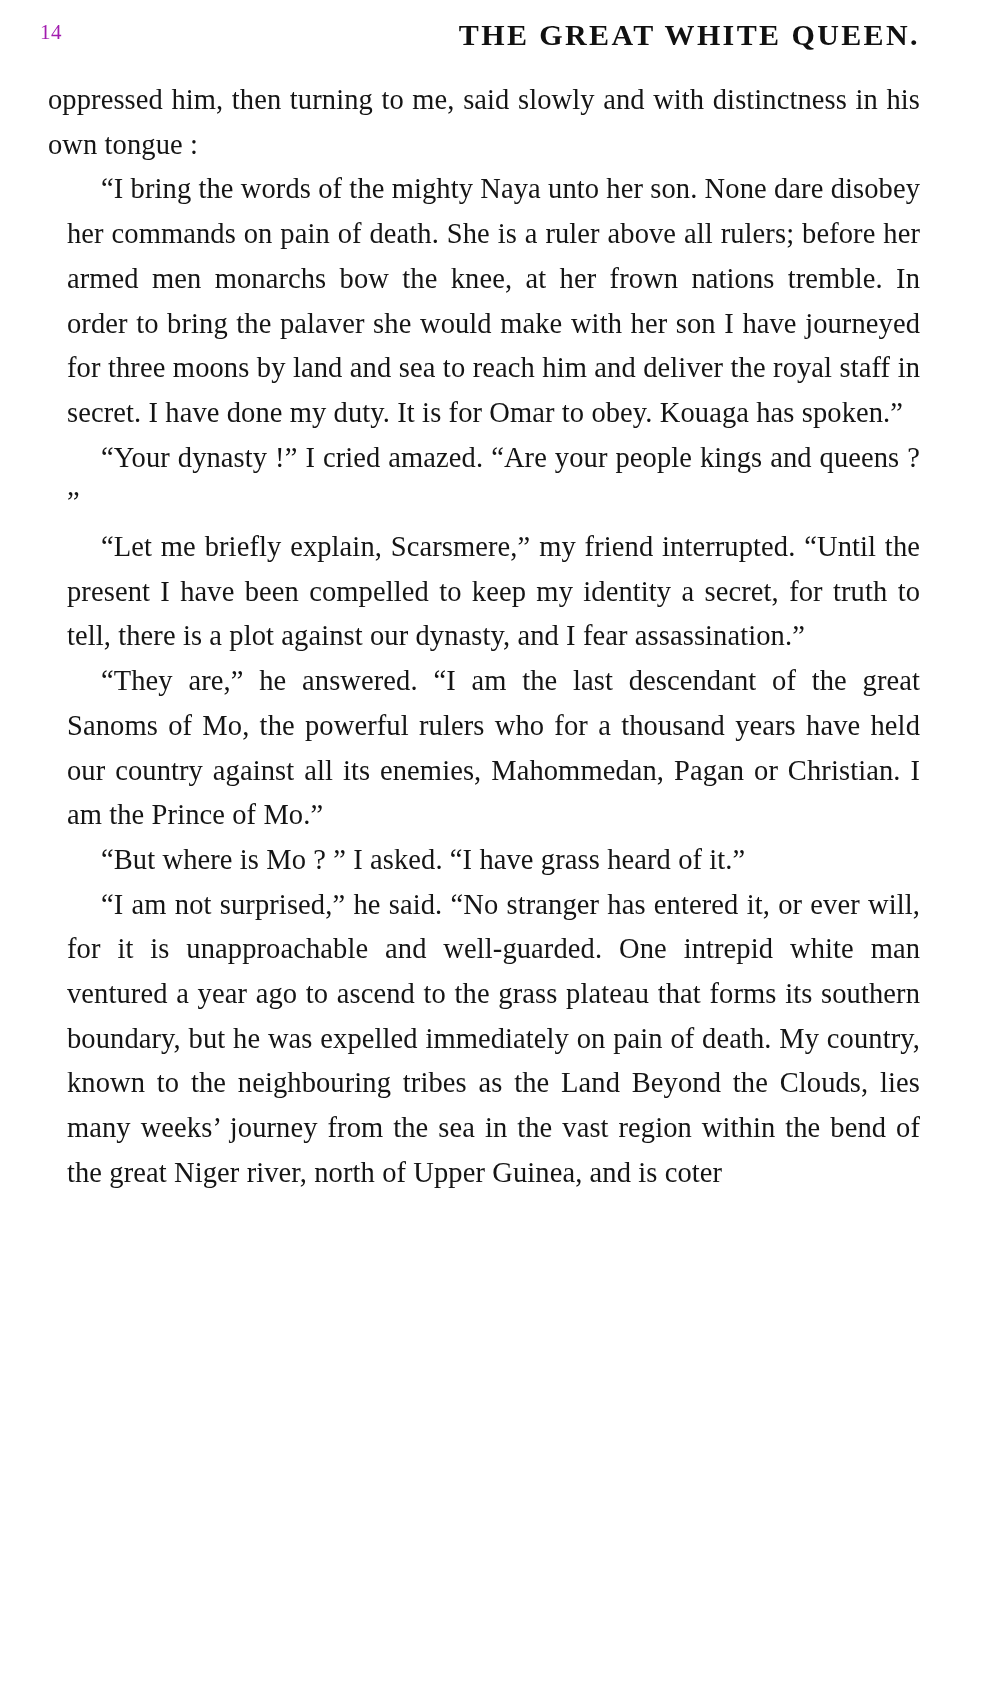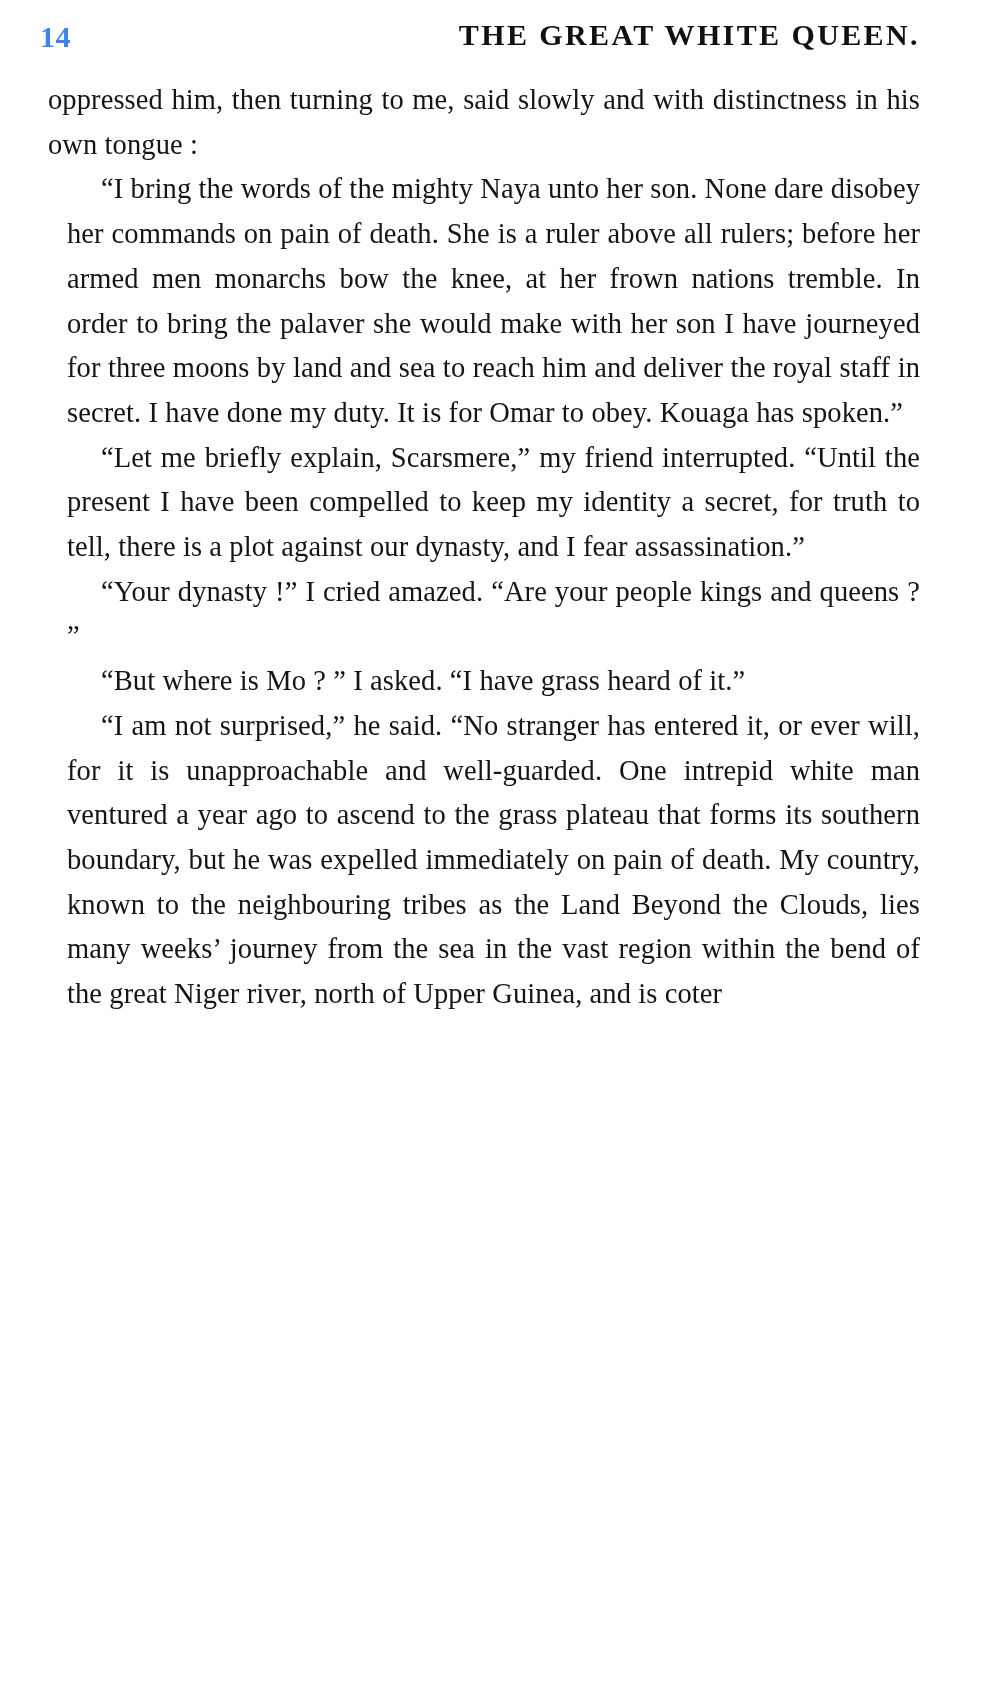--- a/index.html
+++ b/index.html
@@ -33,11 +33,11 @@
     position: absolute;
     left: 0;
     top: 6px;
-    font-size: 30px;
-    font-weight: 700;
+    font-size: 21px;
+    font-weight: 400;
     letter-spacing: 0.5px;
     font-family: "Liberation Serif", serif;
-    color: #3b82f6;
+    color: #a21caf;
   }
   .running-title {
     position: absolute;

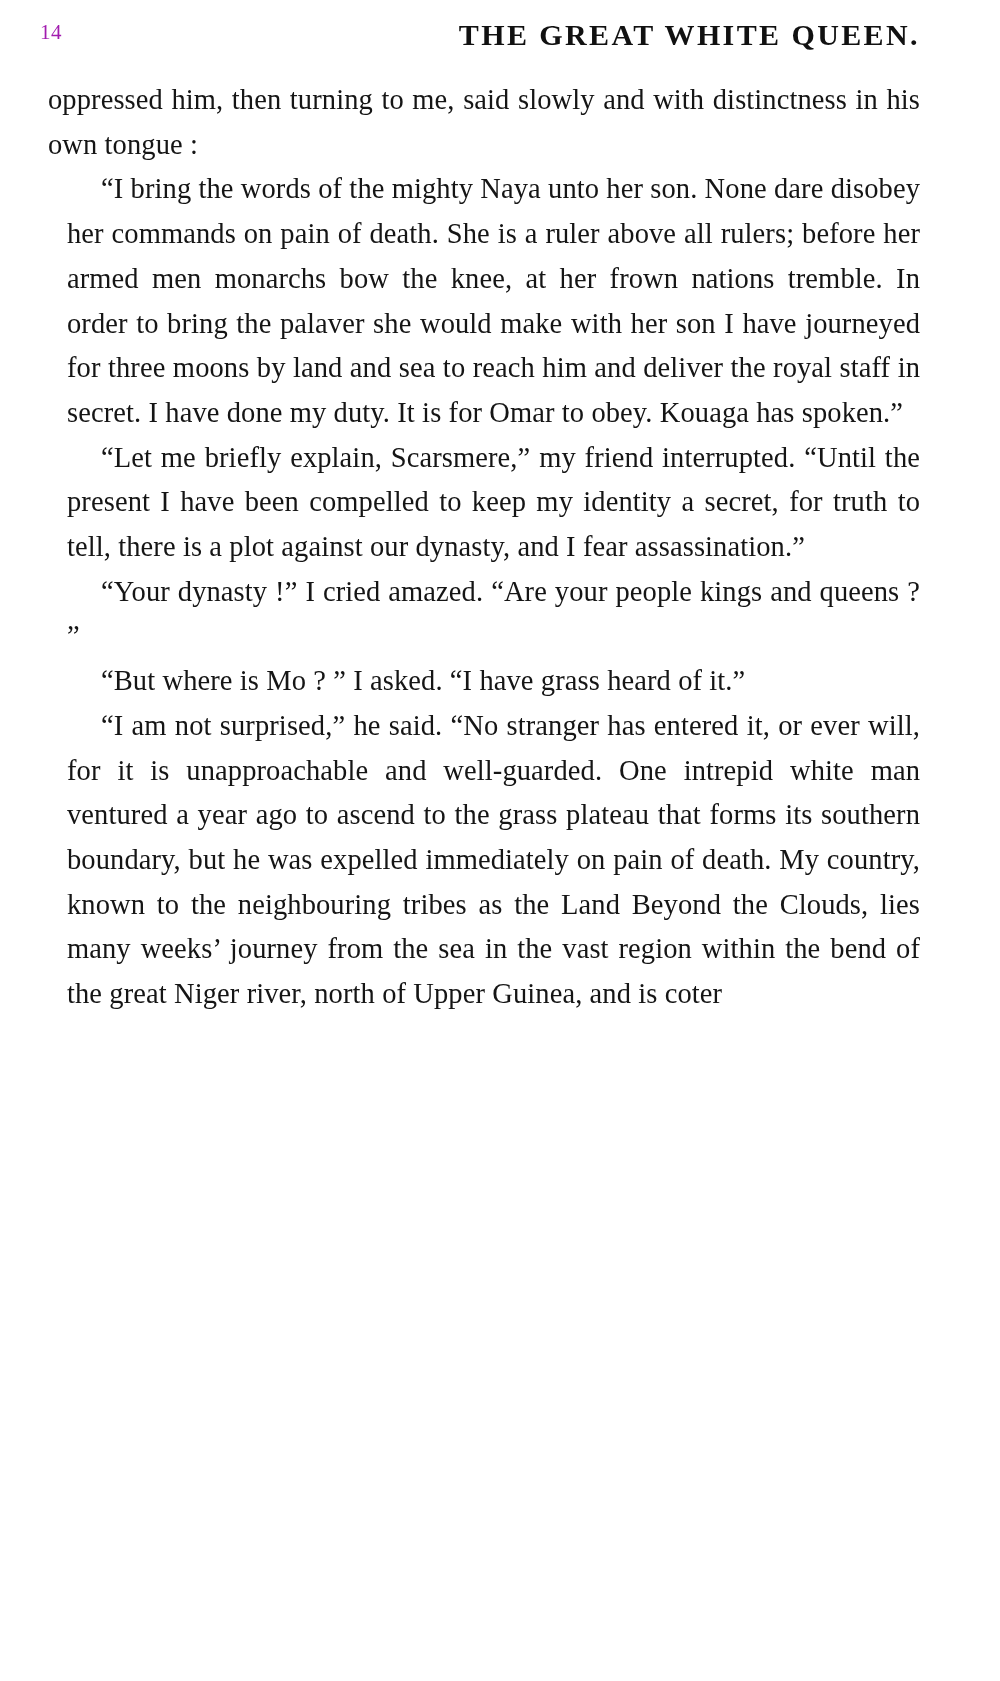--- a/index.html
+++ b/index.html
@@ -96,8 +96,8 @@
   <div class="body-text">
     <p>oppressed him, then turning to me, said slowly and with distinctness in his own tongue :</p>
     <p class="indent">“I bring the words of the mighty Naya unto her son. None dare disobey her commands on pain of death. She is a ruler above all rulers; before her armed men monarchs bow the knee, at her frown nations tremble. In order to bring the palaver she would make with her son I have journeyed for three moons by land and sea to reach him and deliver the royal staff in secret. I have done my duty. It is for Omar to obey. Kouaga has spoken.”</p>
+    <p class="indent">“Your dynasty !” I cried amazed. “Are your people kings and queens ? ”</p>
     <p class="indent">“Let me briefly explain, Scarsmere,” my friend interrupted. “Until the present I have been compelled to keep my identity a secret, for truth to tell, there is a plot against our dynasty, and I fear assassination.”</p>
-    <p class="indent">“Your dynasty !” I cried amazed. “Are your people kings and queens ? ”</p>
     <p class="indent">“But where is Mo ? ” I asked. “I have grass heard of it.”</p>
     <p class="indent last">“I am not surprised,” he said. “No stranger has entered it, or ever will, for it is unapproachable and well-guarded. One intrepid white man ventured a year ago to ascend to the grass plateau that forms its southern boundary, but he was expelled immediately on pain of death. My country, known to the neighbouring tribes as the Land Beyond the Clouds, lies many weeks’ journey from the sea in the vast region within the bend of the great Niger river, north of Upper Guinea, and is coter</p>
   </div>

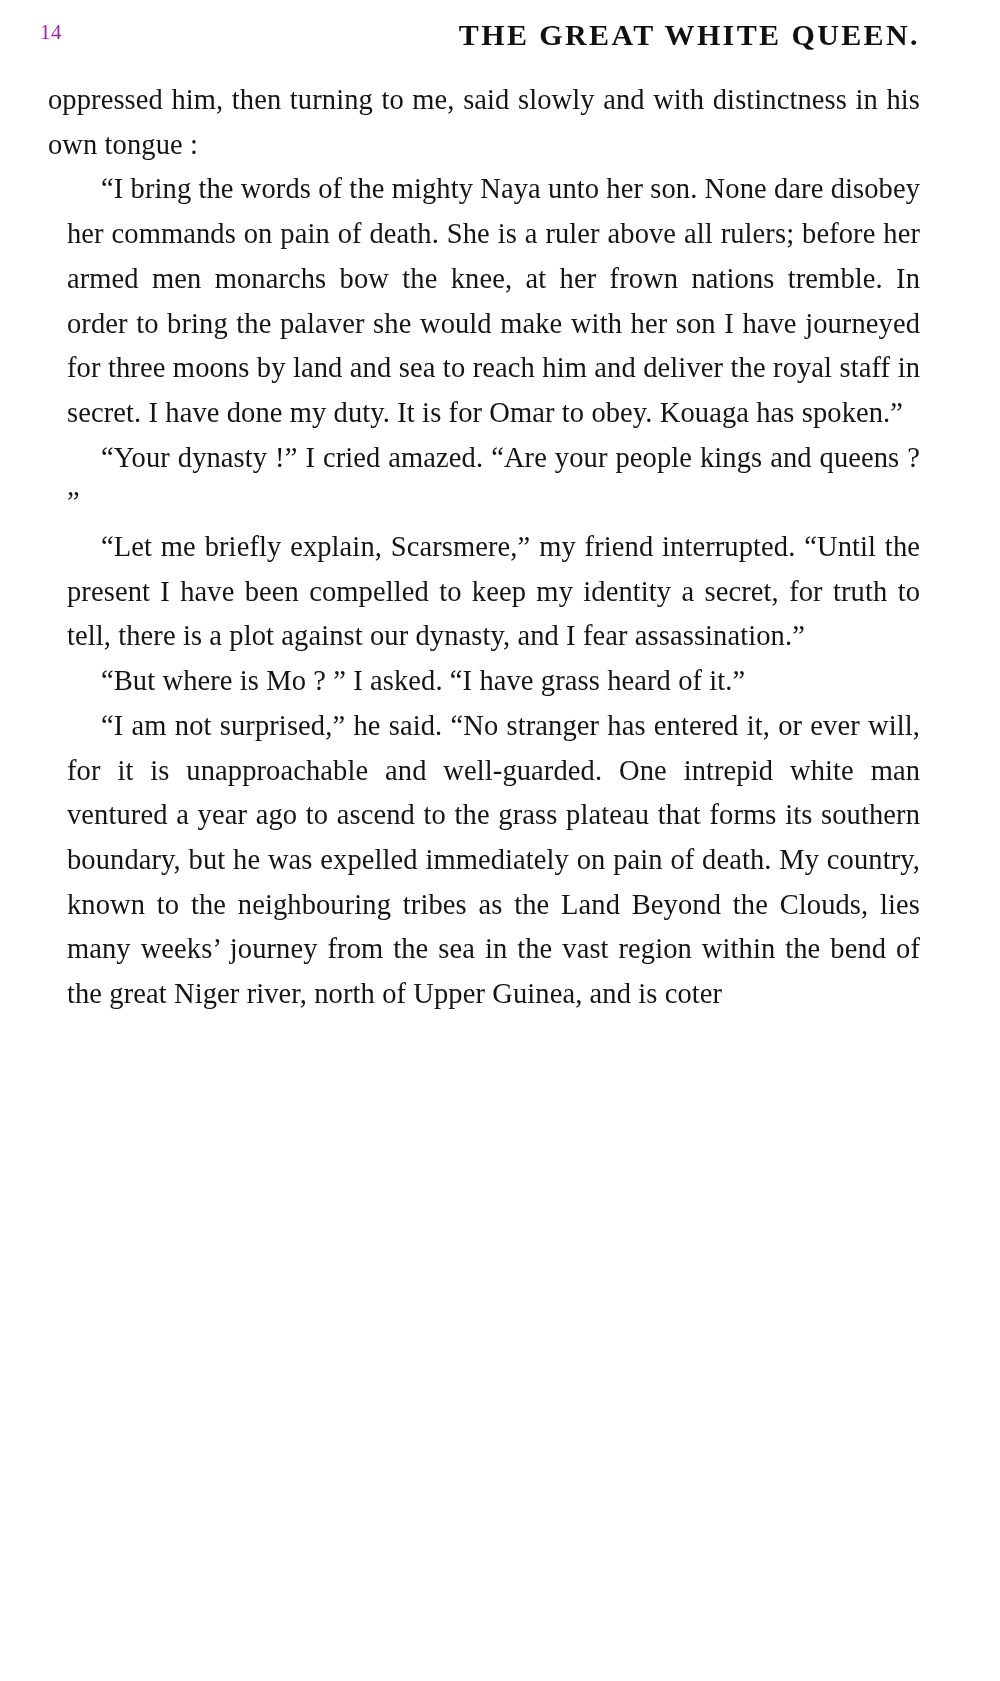--- a/index.html
+++ b/index.html
@@ -98,6 +98,7 @@
     <p class="indent">“I bring the words of the mighty Naya unto her son. None dare disobey her commands on pain of death. She is a ruler above all rulers; before her armed men monarchs bow the knee, at her frown nations tremble. In order to bring the palaver she would make with her son I have journeyed for three moons by land and sea to reach him and deliver the royal staff in secret. I have done my duty. It is for Omar to obey. Kouaga has spoken.”</p>
     <p class="indent">“Your dynasty !” I cried amazed. “Are your people kings and queens ? ”</p>
     <p class="indent">“Let me briefly explain, Scarsmere,” my friend interrupted. “Until the present I have been compelled to keep my identity a secret, for truth to tell, there is a plot against our dynasty, and I fear assassination.”</p>
+    <p class="indent">“They are,” he answered. “I am the last descendant of the great Sanoms of Mo, the powerful rulers who for a thousand years have held our country against all its enemies, Mahommedan, Pagan or Christian. I am the Prince of Mo.”</p>
     <p class="indent">“But where is Mo ? ” I asked. “I have grass heard of it.”</p>
     <p class="indent last">“I am not surprised,” he said. “No stranger has entered it, or ever will, for it is unapproachable and well-guarded. One intrepid white man ventured a year ago to ascend to the grass plateau that forms its southern boundary, but he was expelled immediately on pain of death. My country, known to the neighbouring tribes as the Land Beyond the Clouds, lies many weeks’ journey from the sea in the vast region within the bend of the great Niger river, north of Upper Guinea, and is coter</p>
   </div>

